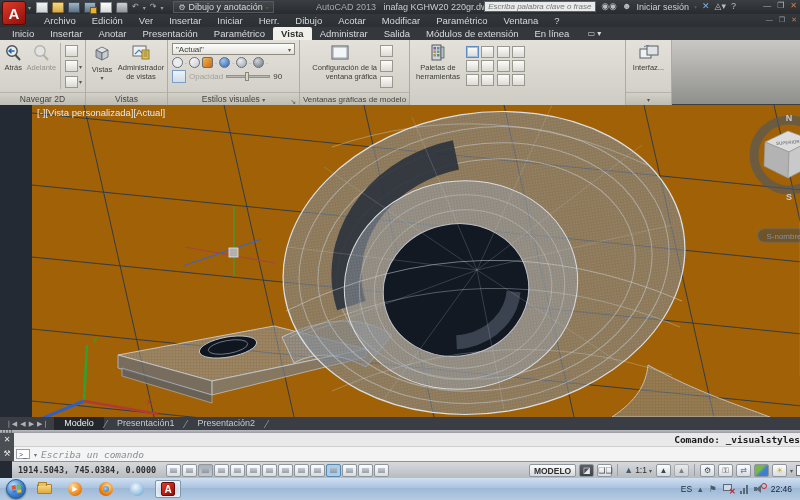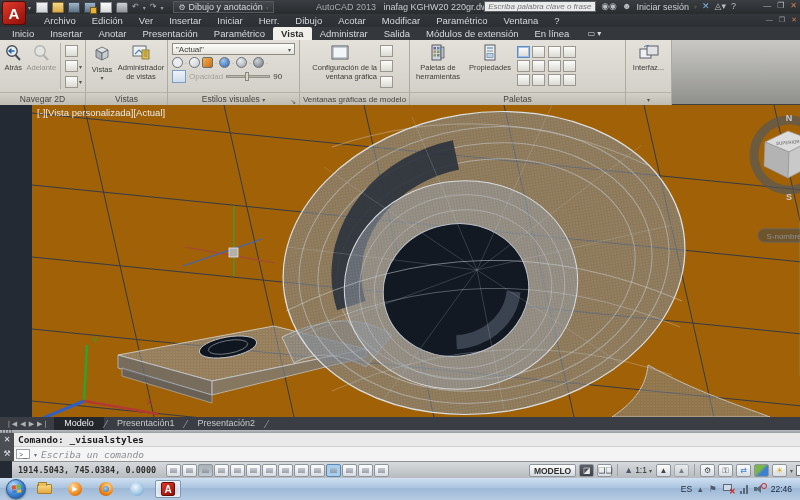--- a/index.html
+++ b/index.html
@@ -410,15 +410,6 @@
             </svg>
             <span>Paletas de herramientas</span>
           </div>
-          <div class="bigbtn" style="width:48px;">
-            <svg class="bico" width="14" height="18" viewBox="0 0 14 18">
-              <rect x="2" y="1" width="10" height="15" fill="#e8ecef" stroke="#4a4f54" stroke-width=".9"></rect>
-              <line x1="4" y1="4" x2="10" y2="4" stroke="#4a7fb0" stroke-width="1"></line>
-              <line x1="4" y1="7" x2="10" y2="7" stroke="#8a9098" stroke-width="1"></line>
-              <rect x="4" y="9.5" width="6" height="4" fill="#b9d0e4" stroke="#5a7a9a" stroke-width=".6"></rect>
-            </svg>
-            <span>Propiedades</span>
-          </div>
           <div class="pgrid">
             <span class="mini sel"></span>
             <span class="mini"></span>

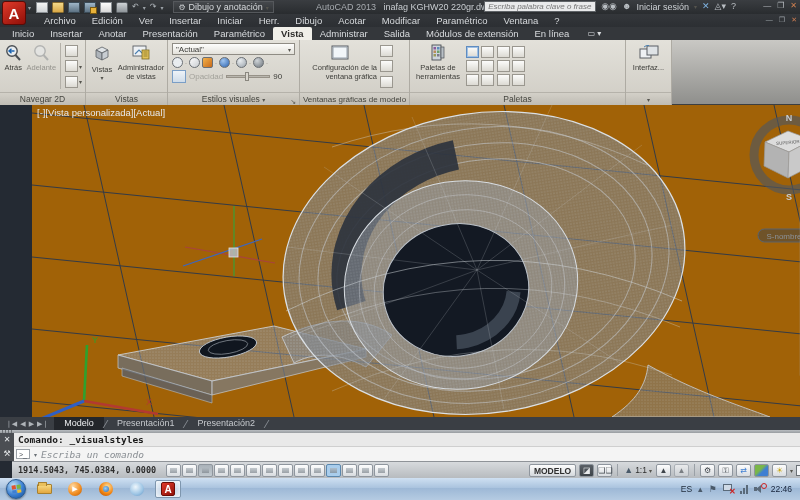--- a/index.html
+++ b/index.html
@@ -427,7 +427,6 @@
             <span class="mini"></span>
           </div>
         </div>
-        <div class="plabel">Paletas</div>
       </div>
 
       <div class="panel" style="width:46px;">

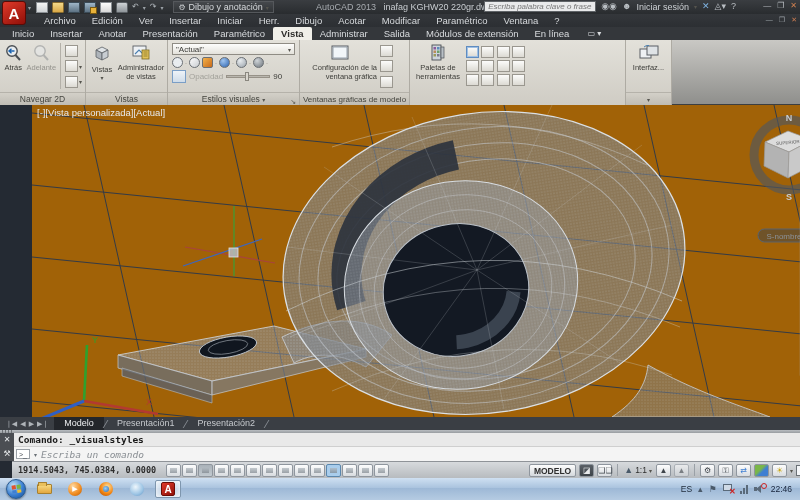--- a/index.html
+++ b/index.html
@@ -117,7 +117,7 @@
     color:#e8eaec;font-size:8px;text-align:center;line-height:14px;}
   #cmdhist{position:absolute;left:14px;top:433px;width:786px;height:14px;background:#e9e9e9;
     border-bottom:1px solid #cfcfcf;font-family:"DejaVu Sans Mono",monospace;font-size:9.5px;
-    color:#1a1a1a;line-height:14px;padding-left:4px;font-weight:bold;}
+    color:#1a1a1a;line-height:14px;padding-left:4px;font-weight:bold;text-align:right;}
   #cmdinput{position:absolute;left:14px;top:447px;width:786px;height:14px;background:#f4f4f4;
     display:flex;align-items:center;gap:4px;padding-left:2px;}
   #prompt-box{width:14px;height:10px;border:1px solid #9aa0a6;background:#fff;

